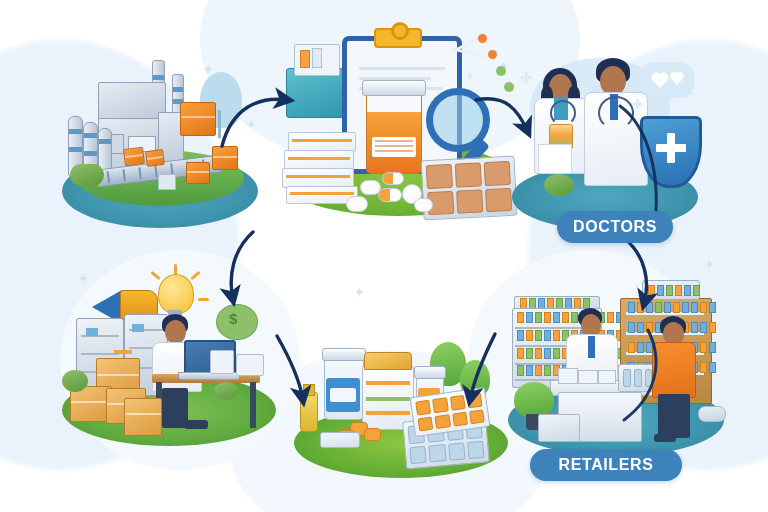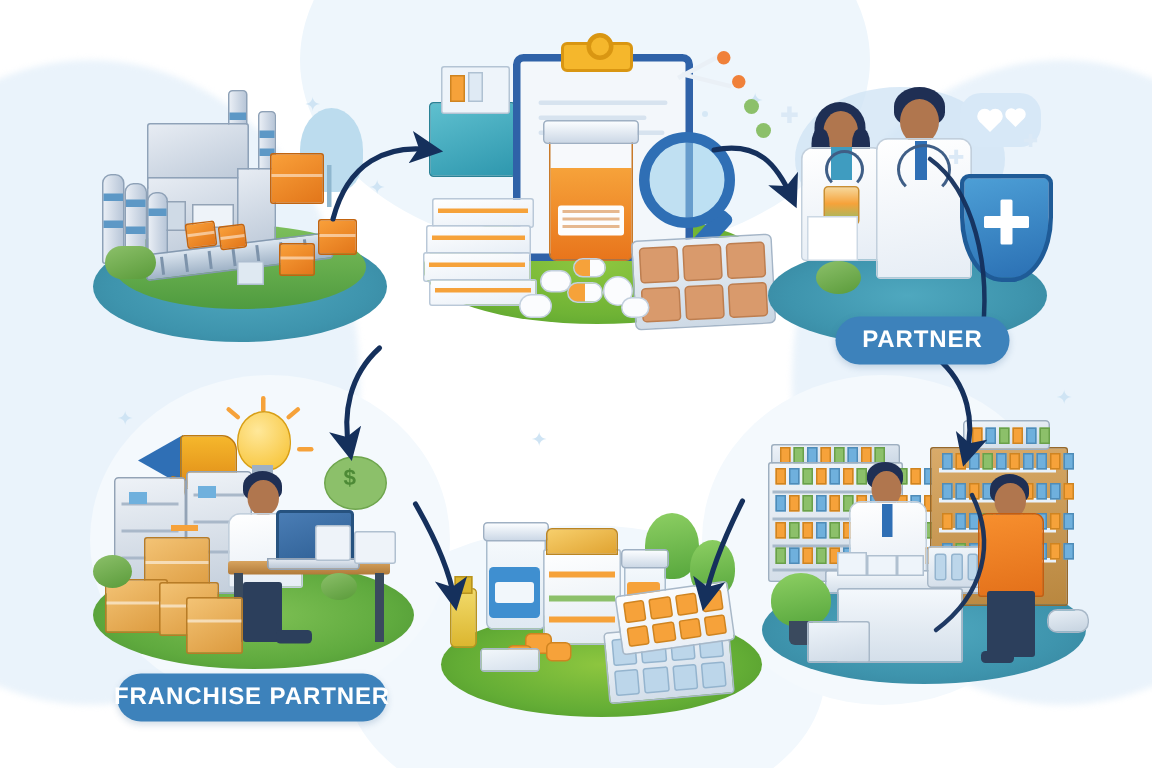--- a/index.html
+++ b/index.html
@@ -631,7 +631,7 @@
 
 
   <div class="badge" style="left:557px;top:211px;width:116px;height:32px;font-size:16px;">
-    <span>PARTNER</span>
+    <span>DOCTORS</span>
   </div>
 
   <div class="badge" style="left:78px;top:449px;width:180px;height:32px;font-size:16px;">

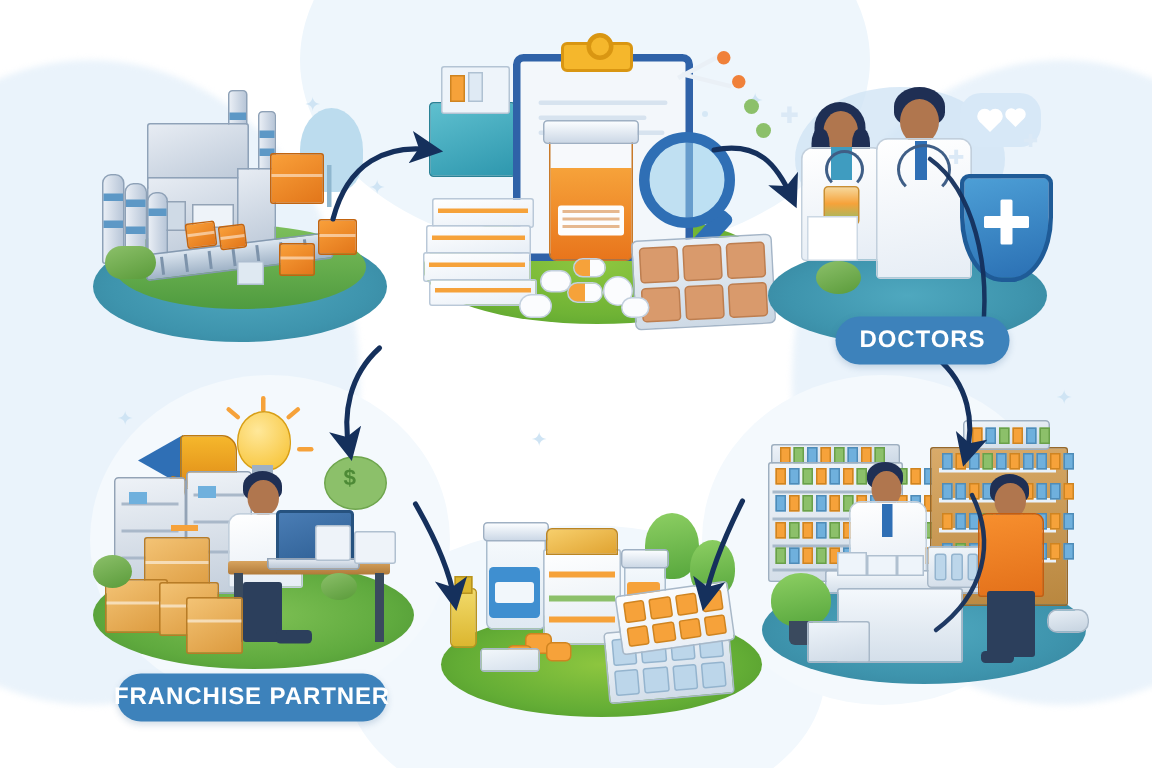--- a/index.html
+++ b/index.html
@@ -634,9 +634,6 @@
     <span>DOCTORS</span>
   </div>
 
-  <div class="badge" style="left:78px;top:449px;width:180px;height:32px;font-size:16px;">
-    <span>FRANCHISE PARTNER</span>
-  </div>
 
 
 </div>

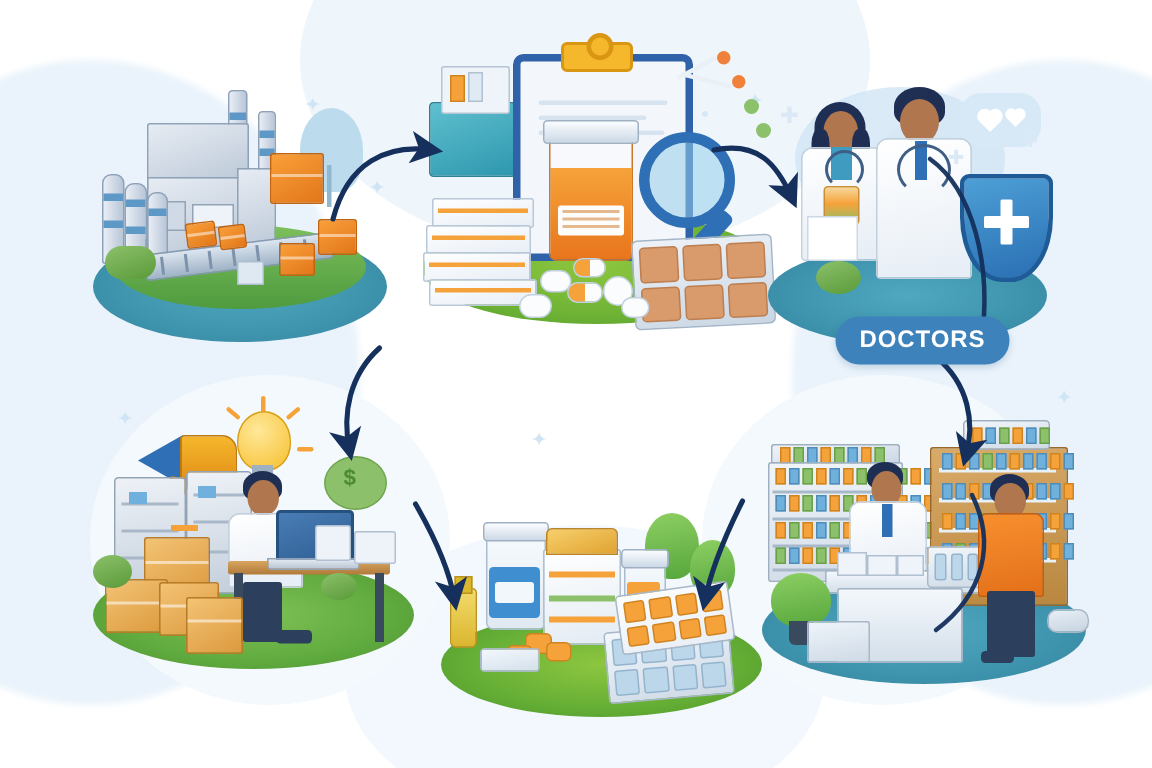--- a/index.html
+++ b/index.html
@@ -635,6 +635,9 @@
   </div>
 
 
+  <div class="badge" style="left:530px;top:449px;width:152px;height:32px;font-size:16px;">
+    <span>RETAILERS</span>
+  </div>
 
 </div>
 

